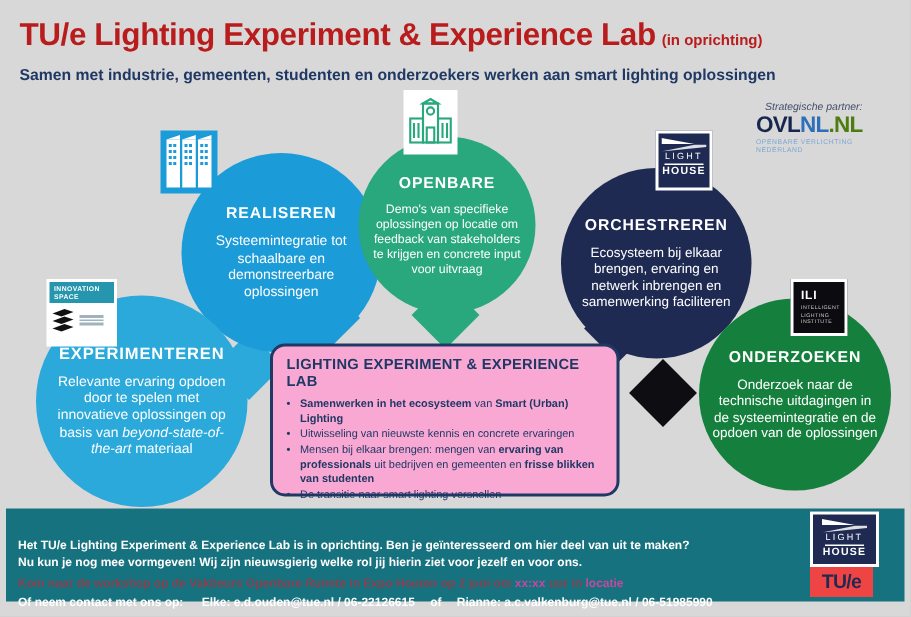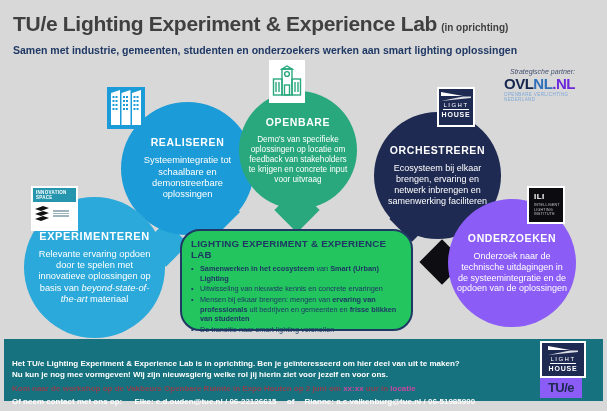--- a/index.html
+++ b/index.html
@@ -7,7 +7,7 @@
   .page{position:relative;width:607px;height:411px;background:#d8d8d8;overflow:hidden;}
 
   
-  .title{position:absolute;left:13px;top:12px;font-size:21px;font-weight:700;color:#404040;white-space:nowrap;letter-spacing:-0.3px;}
+  .title{position:absolute;left:13px;top:12px;font-size:21px;font-weight:700;color:#b91c1c;white-space:nowrap;letter-spacing:-0.3px;}
   .title .suffix{font-size:10px;font-weight:700;margin-left:4px;letter-spacing:0;}
   .subtitle{position:absolute;left:13px;top:44px;font-size:10.5px;font-weight:700;color:#1f3864;white-space:nowrap;}
 

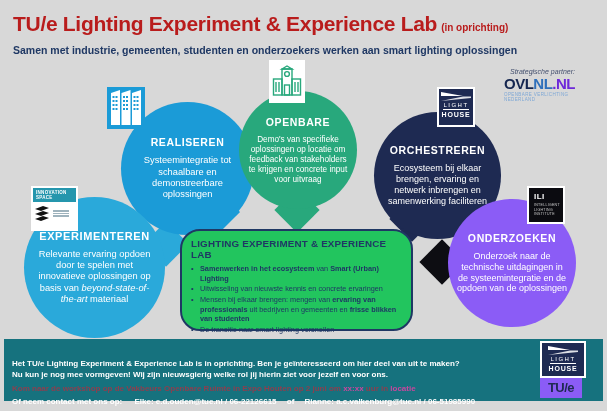--- a/index.html
+++ b/index.html
@@ -17,7 +17,7 @@
   .ovlnl{font-size:15px;font-weight:800;letter-spacing:-0.5px;line-height:1;margin-top:1px;}
   .ovlnl .p1{color:#15264f;}
   .ovlnl .p2{color:#2e6fba;}
-  .ovlnl .p3{color:#6d28d9;}
+  .ovlnl .p3{color:#4d7c0f;}
   .ovlnl-sub{font-size:4.5px;color:#7da7d6;letter-spacing:0.4px;margin-top:1px;}
 
   

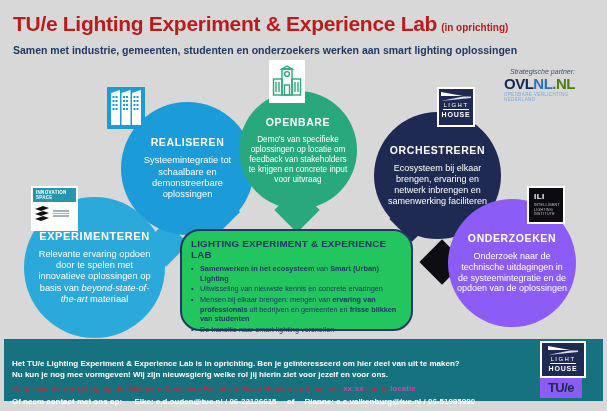--- a/index.html
+++ b/index.html
@@ -70,7 +70,7 @@
   #tail-onderzoeken{left:426px;top:246px;width:32px;height:32px;background:#0d0d12;z-index:3;}
 
   
-  .center-box{position:absolute;left:180px;top:229px;width:233px;height:102px;background:#22c55e;border:2px solid #1f3864;border-radius:20px;z-index:5;box-sizing:border-box;padding:7px 9px;}
+  .center-box{position:absolute;left:180px;top:229px;width:233px;height:102px;background:#f9a8d4;border:2px solid #1f3864;border-radius:10px;z-index:5;box-sizing:border-box;padding:7px 9px;}
   .cb-title{font-size:9.8px;font-weight:800;color:#1f3864;letter-spacing:0.2px;}
   .cb-list{margin:4px 0 0 0;padding:0;list-style:none;}
   .cb-list li{position:relative;padding-left:9px;font-size:7.3px;color:#1f3864;line-height:1.32;margin-bottom:1px;}

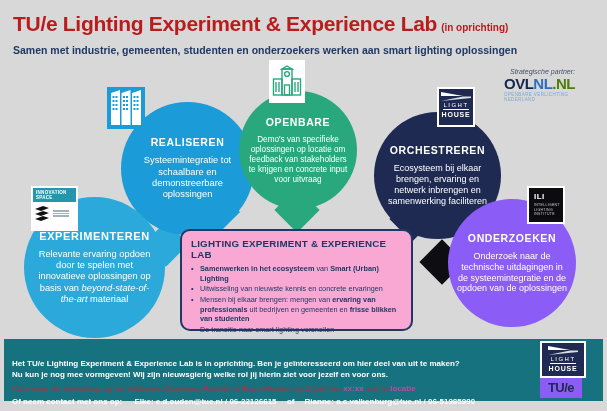--- a/index.html
+++ b/index.html
@@ -65,7 +65,7 @@
   #balloon-orchestreren .b-body{width:112px;font-size:9px;}
   #tail-orchestreren{left:396px;top:203px;width:32px;height:32px;background:#1e2a52;z-index:1;}
 
-  #balloon-onderzoeken{left:448px;top:199px;width:128px;height:128px;background:#8b5cf6;z-index:4;}
+  #balloon-onderzoeken{left:466px;top:199px;width:128px;height:128px;background:#15803d;z-index:4;}
   #balloon-onderzoeken .b-body{width:114px;font-size:9px;}
   #tail-onderzoeken{left:426px;top:246px;width:32px;height:32px;background:#0d0d12;z-index:3;}
 

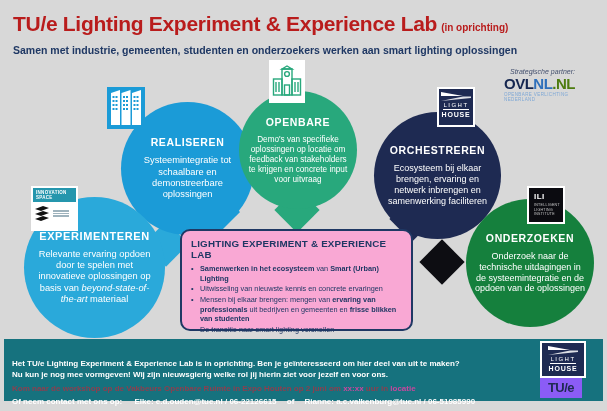--- a/index.html
+++ b/index.html
@@ -85,7 +85,7 @@
   .f-label{font-weight:700;margin-right:10px;}
   .f-contact{font-weight:600;}
   .f-sep{margin:0 8px;font-weight:700;}
-  .tue-logo{position:absolute;left:536px;top:37px;width:42px;height:22px;background:#8b5cf6;display:flex;align-items:center;justify-content:center;}
+  .tue-logo{position:absolute;left:536px;top:37px;width:42px;height:22px;background:#ef4444;display:flex;align-items:center;justify-content:center;}
   .tue-text{font-size:13px;font-weight:800;color:#1e2a52;letter-spacing:-0.5px;}
 </style>
 </head>

